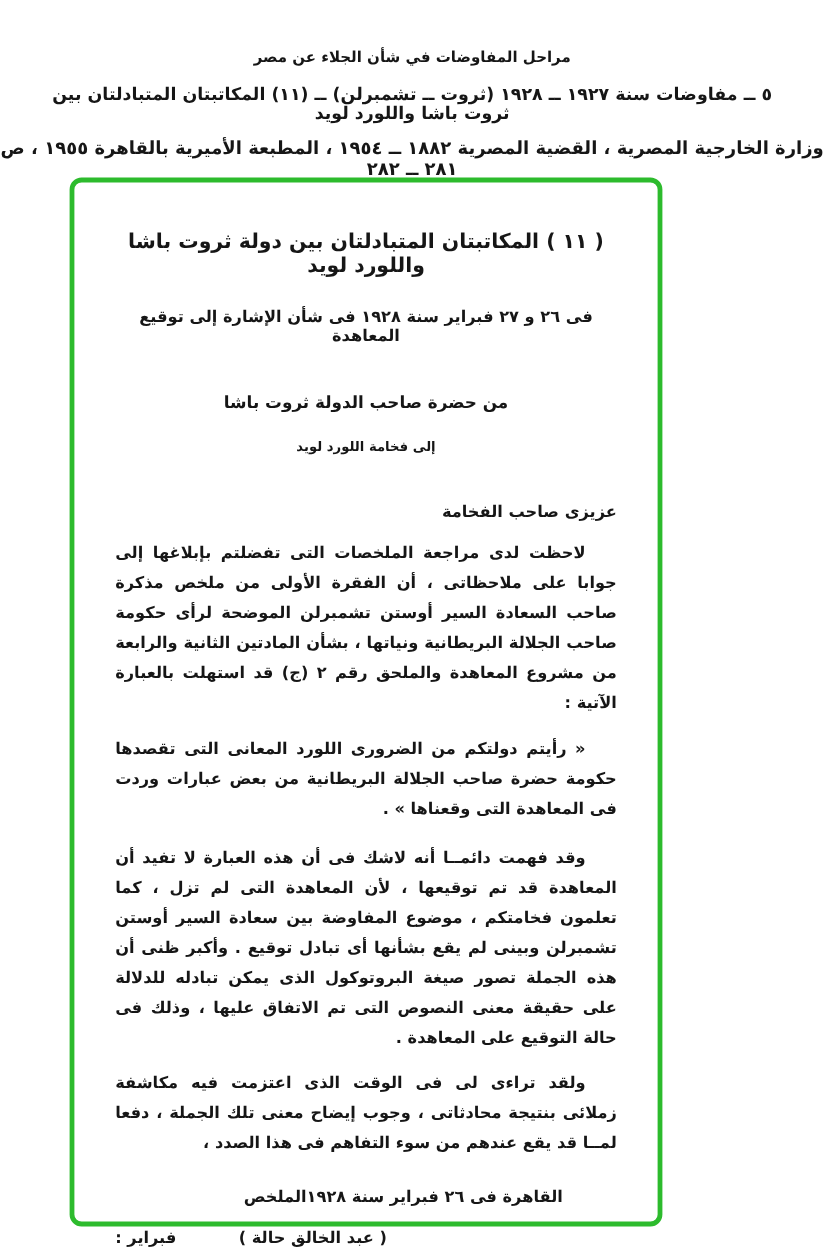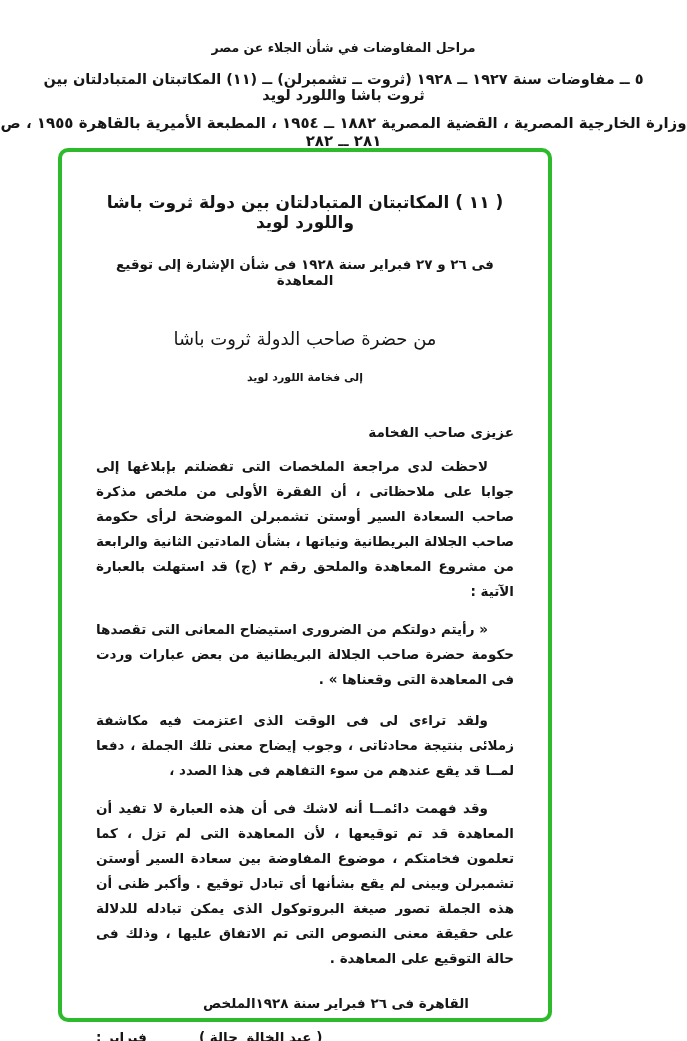--- a/index.html
+++ b/index.html
@@ -30,7 +30,7 @@
   }
   .doc-title { text-align: center; font-size: 17px; font-weight: bold; margin-bottom: 24px; }
   .doc-subtitle { text-align: center; font-size: 13.5px; font-weight: bold; margin-bottom: 40px; }
-  .from-line { text-align: center; font-size: 18px; font-weight: normal; margin-bottom: 22px; }
+  .from-line { text-align: center; font-size: 14px; font-weight: bold; margin-bottom: 22px; }
   .to-line { text-align: center; font-size: 11px; font-weight: bold; margin-bottom: 40px; }
   .salutation { font-size: 13.5px; font-weight: bold; margin-bottom: 14px; }
   p.body {

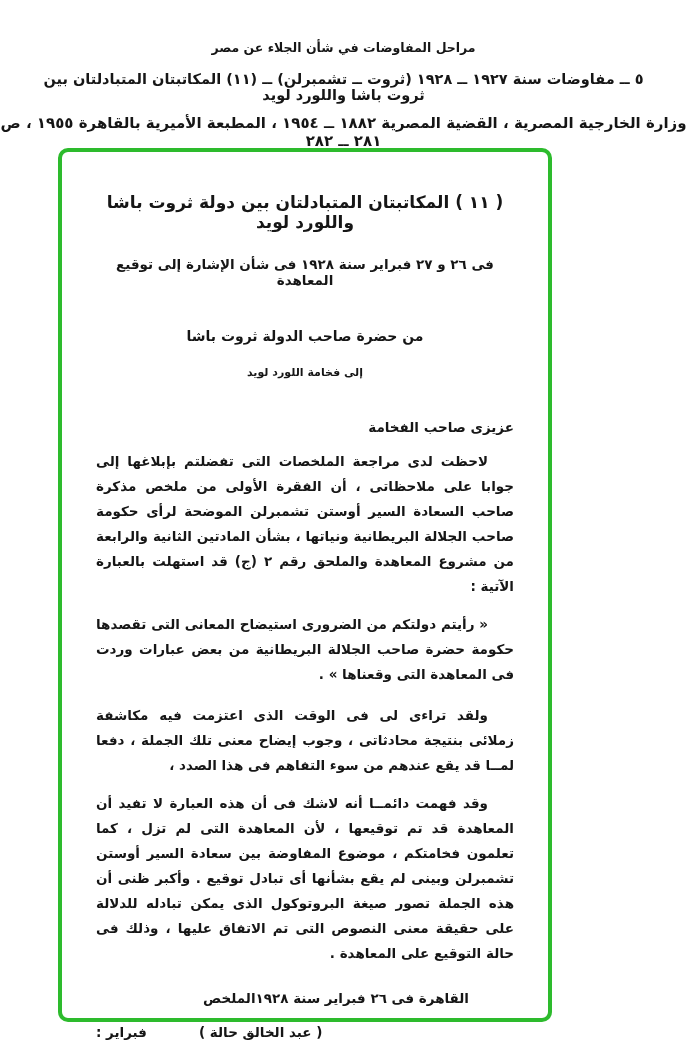--- a/index.html
+++ b/index.html
@@ -82,7 +82,7 @@
     <div class="salutation">عزيزى صاحب الفخامة</div>
 
     <p class="body">لاحظت لدى مراجعة الملخصات التى تفضلتم بإبلاغها إلى جوابا على ملاحظاتى ، أن الفقرة الأولى من ملخص مذكرة صاحب السعادة السير أوستن تشمبرلن الموضحة لرأى حكومة صاحب الجلالة البريطانية ونياتها ، بشأن المادتين الثانية والرابعة من مشروع المعاهدة والملحق رقم ٢ (ج) قد استهلت بالعبارة الآتية :</p>
-    <p class="body quote">« رأيتم دولتكم من الضرورى استيضاح المعانى التى تقصدها حكومة حضرة صاحب الجلالة البريطانية من بعض عبارات وردت فى المعاهدة التى وقعناها » .</p>
+    <p class="body quote">« رأيتم دولتكم من الضرورى اللورد المعانى التى تقصدها حكومة حضرة صاحب الجلالة البريطانية من بعض عبارات وردت فى المعاهدة التى وقعناها » .</p>
     <p class="body">ولقد تراءى لى فى الوقت الذى اعتزمت فيه مكاشفة زملائى بنتيجة محادثاتى ، وجوب إيضاح معنى تلك الجملة ، دفعا لمــا قد يقع عندهم من سوء التفاهم فى هذا الصدد ،</p>
     <p class="body">وقد فهمت دائمــا أنه لاشك فى أن هذه العبارة لا تفيد أن المعاهدة قد تم توقيعها ، لأن المعاهدة التى لم تزل ، كما تعلمون فخامتكم ، موضوع المفاوضة بين سعادة السير أوستن تشمبرلن وبينى لم يقع بشأنها أى تبادل توقيع . وأكبر ظنى أن هذه الجملة تصور صيغة البروتوكول الذى يمكن تبادله للدلالة على حقيقة معنى النصوص التى تم الاتفاق عليها ، وذلك فى حالة التوقيع على المعاهدة .</p>
 

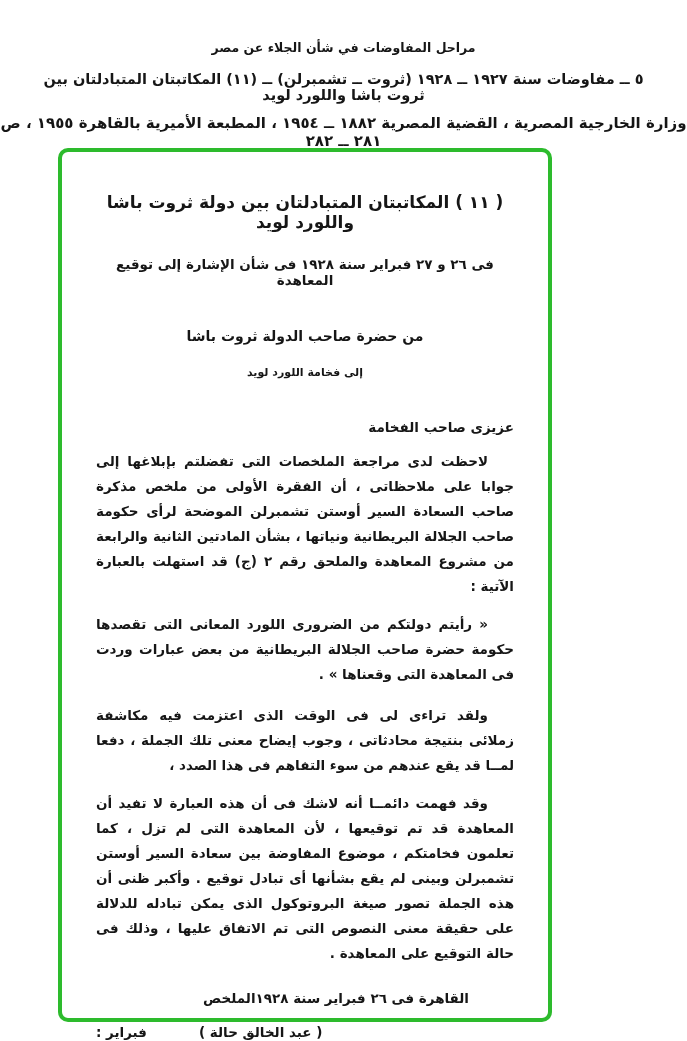--- a/index.html
+++ b/index.html
@@ -83,8 +83,8 @@
 
     <p class="body">لاحظت لدى مراجعة الملخصات التى تفضلتم بإبلاغها إلى جوابا على ملاحظاتى ، أن الفقرة الأولى من ملخص مذكرة صاحب السعادة السير أوستن تشمبرلن الموضحة لرأى حكومة صاحب الجلالة البريطانية ونياتها ، بشأن المادتين الثانية والرابعة من مشروع المعاهدة والملحق رقم ٢ (ج) قد استهلت بالعبارة الآتية :</p>
     <p class="body quote">« رأيتم دولتكم من الضرورى اللورد المعانى التى تقصدها حكومة حضرة صاحب الجلالة البريطانية من بعض عبارات وردت فى المعاهدة التى وقعناها » .</p>
+    <p class="body">وقد فهمت دائمــا أنه لاشك فى أن هذه العبارة لا تفيد أن المعاهدة قد تم توقيعها ، لأن المعاهدة التى لم تزل ، كما تعلمون فخامتكم ، موضوع المفاوضة بين سعادة السير أوستن تشمبرلن وبينى لم يقع بشأنها أى تبادل توقيع . وأكبر ظنى أن هذه الجملة تصور صيغة البروتوكول الذى يمكن تبادله للدلالة على حقيقة معنى النصوص التى تم الاتفاق عليها ، وذلك فى حالة التوقيع على المعاهدة .</p>
     <p class="body">ولقد تراءى لى فى الوقت الذى اعتزمت فيه مكاشفة زملائى بنتيجة محادثاتى ، وجوب إيضاح معنى تلك الجملة ، دفعا لمــا قد يقع عندهم من سوء التفاهم فى هذا الصدد ،</p>
-    <p class="body">وقد فهمت دائمــا أنه لاشك فى أن هذه العبارة لا تفيد أن المعاهدة قد تم توقيعها ، لأن المعاهدة التى لم تزل ، كما تعلمون فخامتكم ، موضوع المفاوضة بين سعادة السير أوستن تشمبرلن وبينى لم يقع بشأنها أى تبادل توقيع . وأكبر ظنى أن هذه الجملة تصور صيغة البروتوكول الذى يمكن تبادله للدلالة على حقيقة معنى النصوص التى تم الاتفاق عليها ، وذلك فى حالة التوقيع على المعاهدة .</p>
 
     <div class="footer-row">
       <div>الملخص</div>

